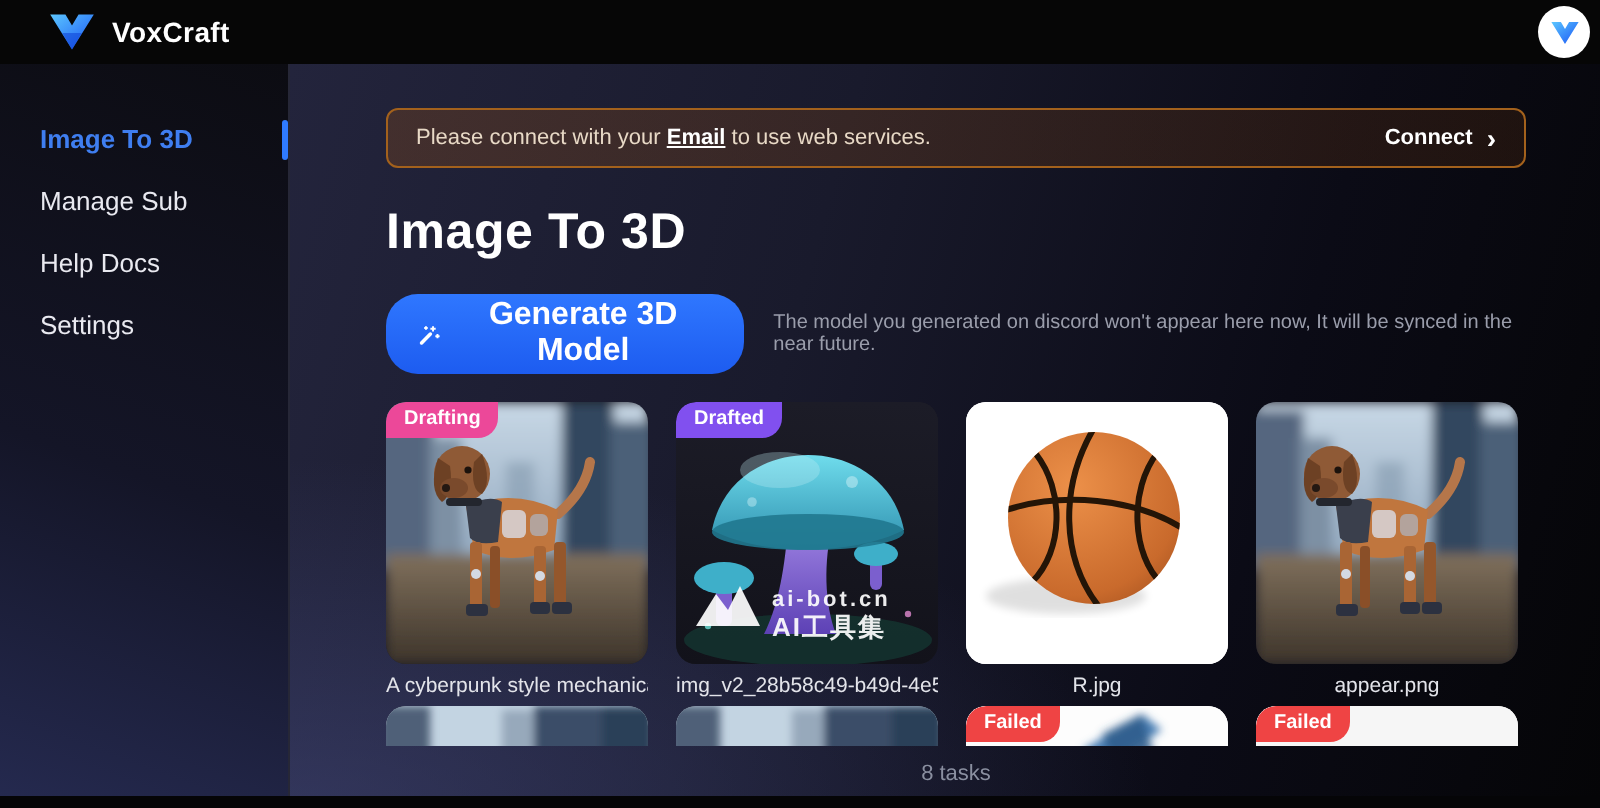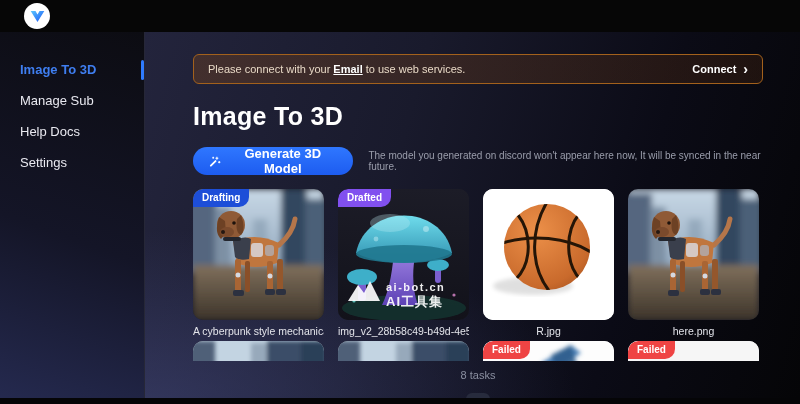--- a/index.html
+++ b/index.html
@@ -105,6 +105,13 @@
 </svg>
 
 <div class="header">
+  <div class="brand">
+    <svg width="24" height="20" viewBox="0 0 22 18">
+      <path d="M1 1 H8 L11 6 L14 1 H21 L11 17 Z" fill="url(#gLogo)"></path>
+      <path d="M11 17 L6.5 9.5 H15.5 Z" fill="#0d3fd6" opacity="0.55"></path>
+    </svg>
+    <span class="brand-name">VoxCraft</span>
+  </div>
   <div class="avatar">
     <svg width="15" height="13" viewBox="0 0 22 18">
       <path d="M1 1 H8 L11 6 L14 1 H21 L11 17 Z" fill="url(#gLogo)"></path>

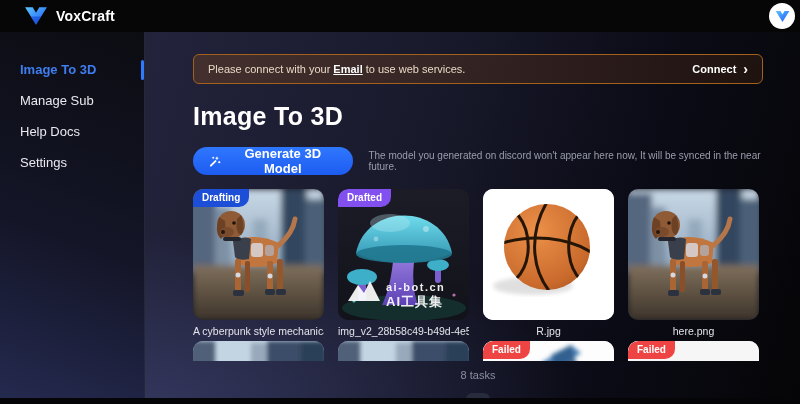--- a/index.html
+++ b/index.html
@@ -35,8 +35,8 @@
   .page-title { margin-top:18px; font-size:25px; color:#fff; font-weight:bold; letter-spacing:.3px; }
 
   .gen-row { display:flex; align-items:center; gap:15px; margin-top:16px; }
-  .gen-btn { height:28px; padding:0 16px; border:none; border-radius:16px; display:flex; align-items:center; gap:7px;
-    background:linear-gradient(180deg,#2f77ff,#1d5cf0); color:#fff; font-size:13px; font-weight:bold; cursor:pointer; font-family:"Liberation Sans",sans-serif; }
+  .gen-btn { height:40px; padding:0 16px; border:none; border-radius:16px; display:flex; align-items:center; gap:7px;
+    background:linear-gradient(180deg,#2f77ff,#1d5cf0); color:#fff; font-size:16px; font-weight:bold; cursor:pointer; font-family:"Liberation Sans",sans-serif; }
   .note { color:#9a9dab; font-size:10px; }
 
   

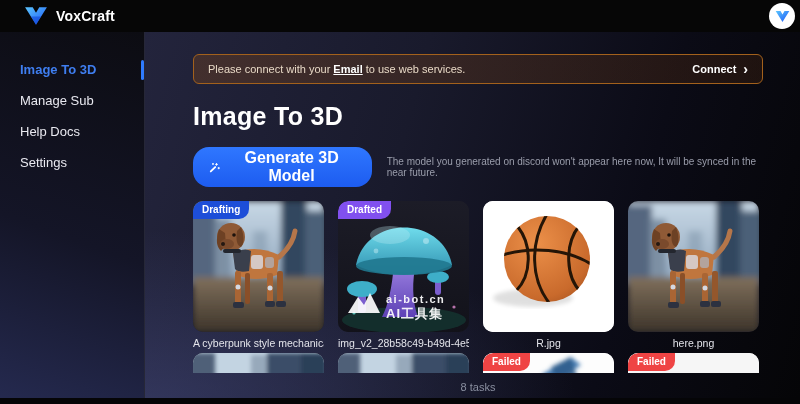--- a/index.html
+++ b/index.html
@@ -46,7 +46,7 @@
   .thumb svg { display:block; }
   .caption { margin-top:5px; font-size:10.5px; color:#e3e4ea; text-align:center; white-space:nowrap; overflow:hidden; width:131px; }
   .badge { position:absolute; top:0; left:0; padding:3px 9px 4px; font-size:10px; font-weight:bold; color:#fff; border-radius:10px 0 10px 0; }
-  .badge.orange { background:#1d4ed8; }
+  .badge.orange { background:#ec4899; }
   .badge.purple { background:#8150ef; }
   .badge.red    { background:#ef4444;text-align:right; }
 

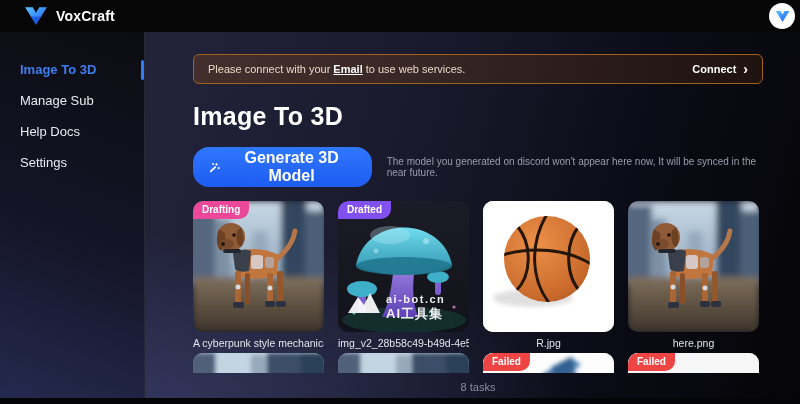--- a/index.html
+++ b/index.html
@@ -282,7 +282,7 @@
           </svg>
 
         </div>
-        <div class="caption">here.png</div>
+        <div class="caption">appear.png</div>
       </div>
 
       <div class="card">

